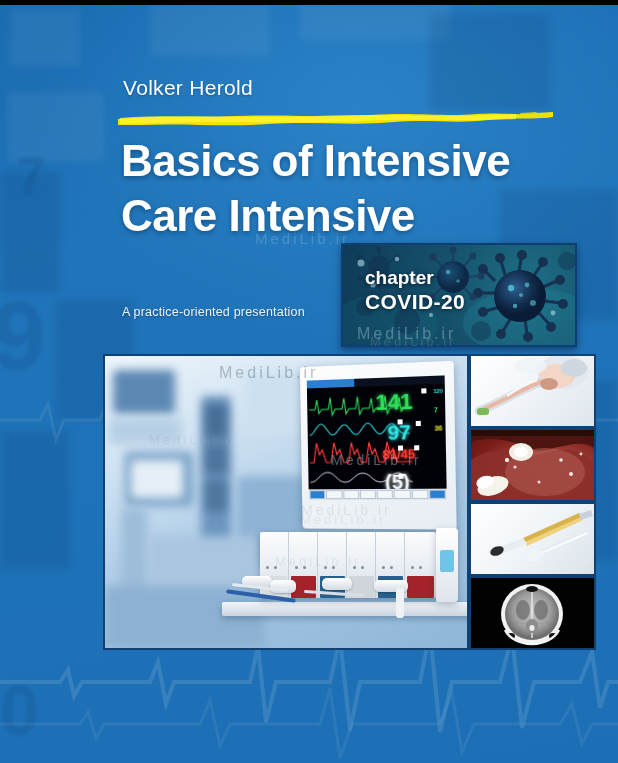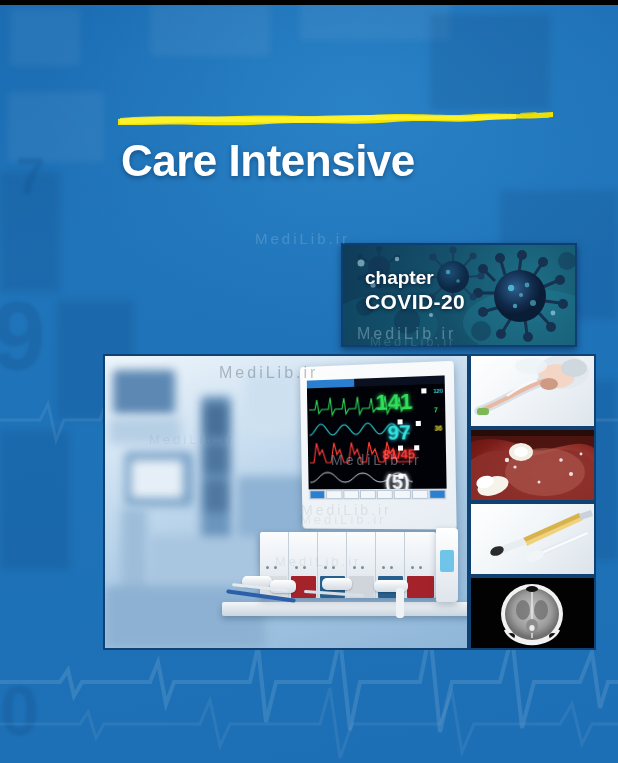--- a/index.html
+++ b/index.html
@@ -414,6 +414,7 @@
 
   <div class="top-bar"></div>
 
+  <div class="author">Volker Herold</div>
 
   <div class="marker-wrap">
     <svg width="440" height="22" viewBox="0 0 440 22" preserveAspectRatio="none">

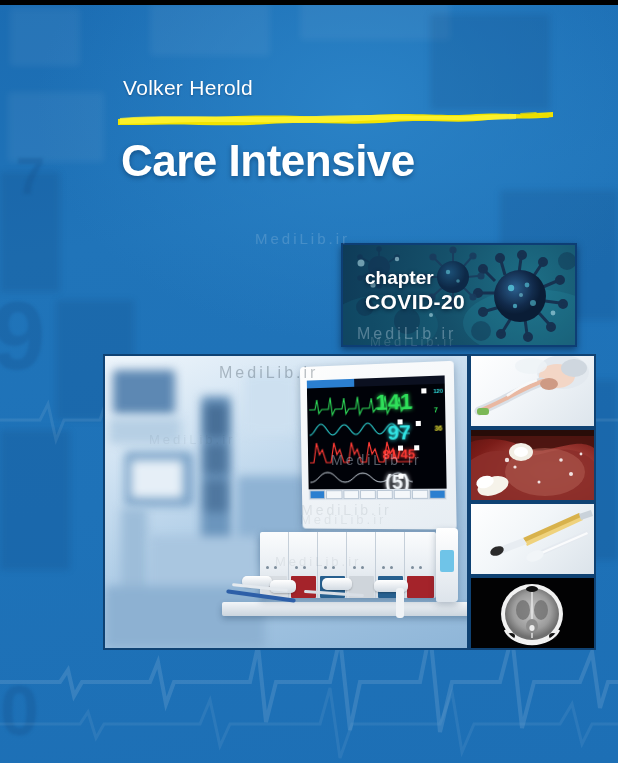--- a/index.html
+++ b/index.html
@@ -428,6 +428,7 @@
   </div>
 
   <div class="title">
+    <span>Basics of Intensive</span>
     <span class="line2">Care Intensive</span>
   </div>
 

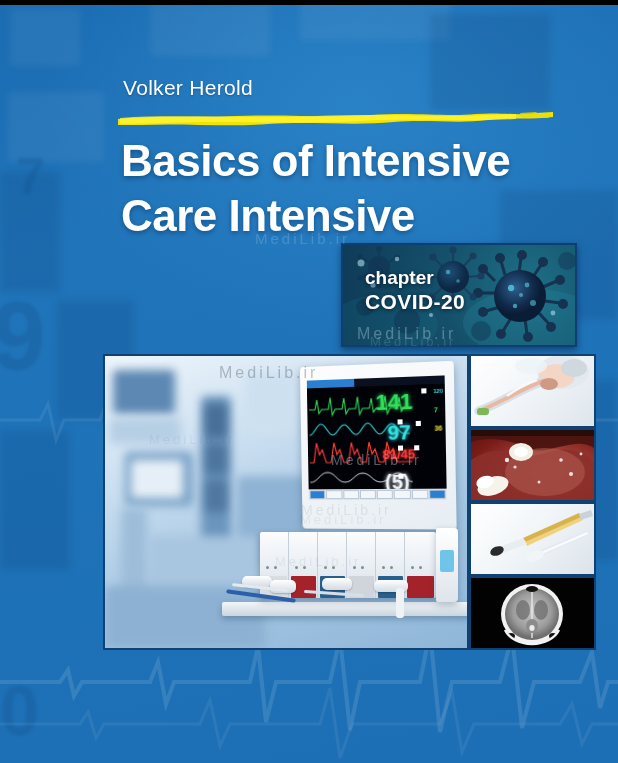--- a/index.html
+++ b/index.html
@@ -434,6 +434,7 @@
 
   <div class="wm" style="left:255px;top:230px;font-size:15px;opacity:0.55;">MediLib.ir</div>
 
+  <div class="subtitle">A practice-oriented presentation</div>
 
   <div class="covid-box">
     <div class="covid-bg"></div>

